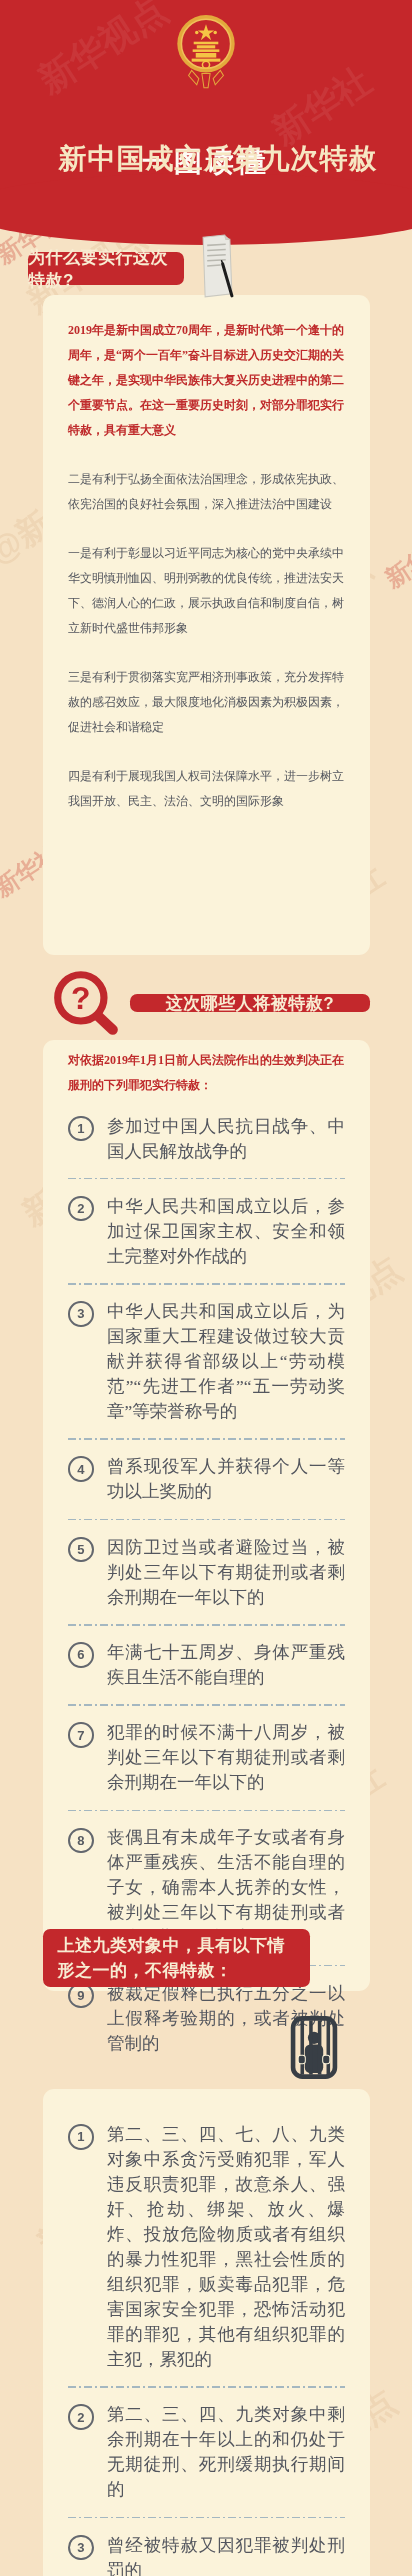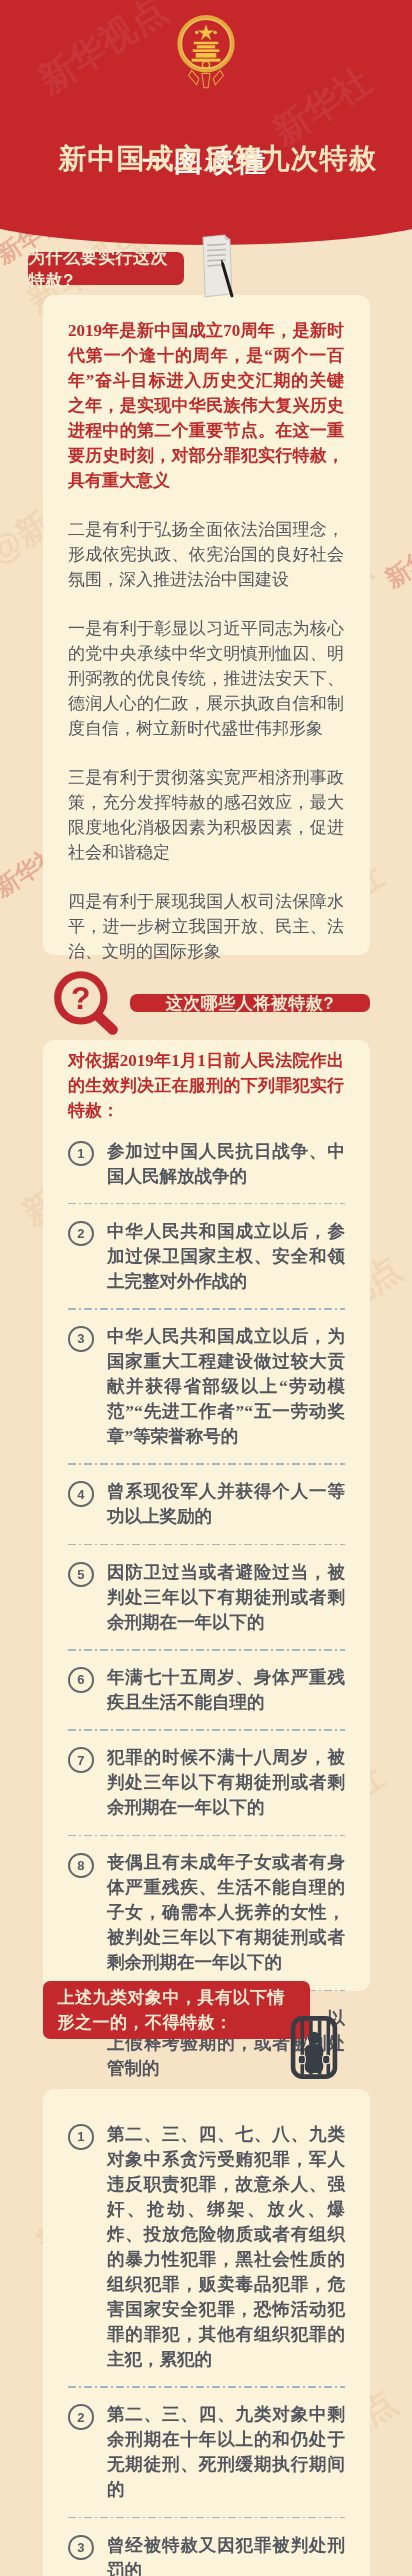--- a/index.html
+++ b/index.html
@@ -30,7 +30,7 @@
   .card{position:absolute;left:43px;width:327px;background:#fbf3da;border-radius:11.3px;z-index:2;
         box-sizing:border-box;padding:23px 25px 0 25px;
         font-family:"Liberation Serif","DejaVu Serif",serif;}
-  .card p{margin:0 1px 24px 0;font-size:17px;line-height:25px;color:#53565e;text-align:justify;}
+  .card p{margin:0 1px 24px 0;font-size:12px;line-height:25px;color:#53565e;text-align:justify;}
   .card p.red-lead{color:#bf2a2b;font-weight:bold;}
   .item{display:flex;gap:13.4px;margin:12.4px 0;}
   .num-circle{flex:0 0 auto;width:21.6px;height:21.6px;margin-top:2.1px;border:2.1px solid #63676e;

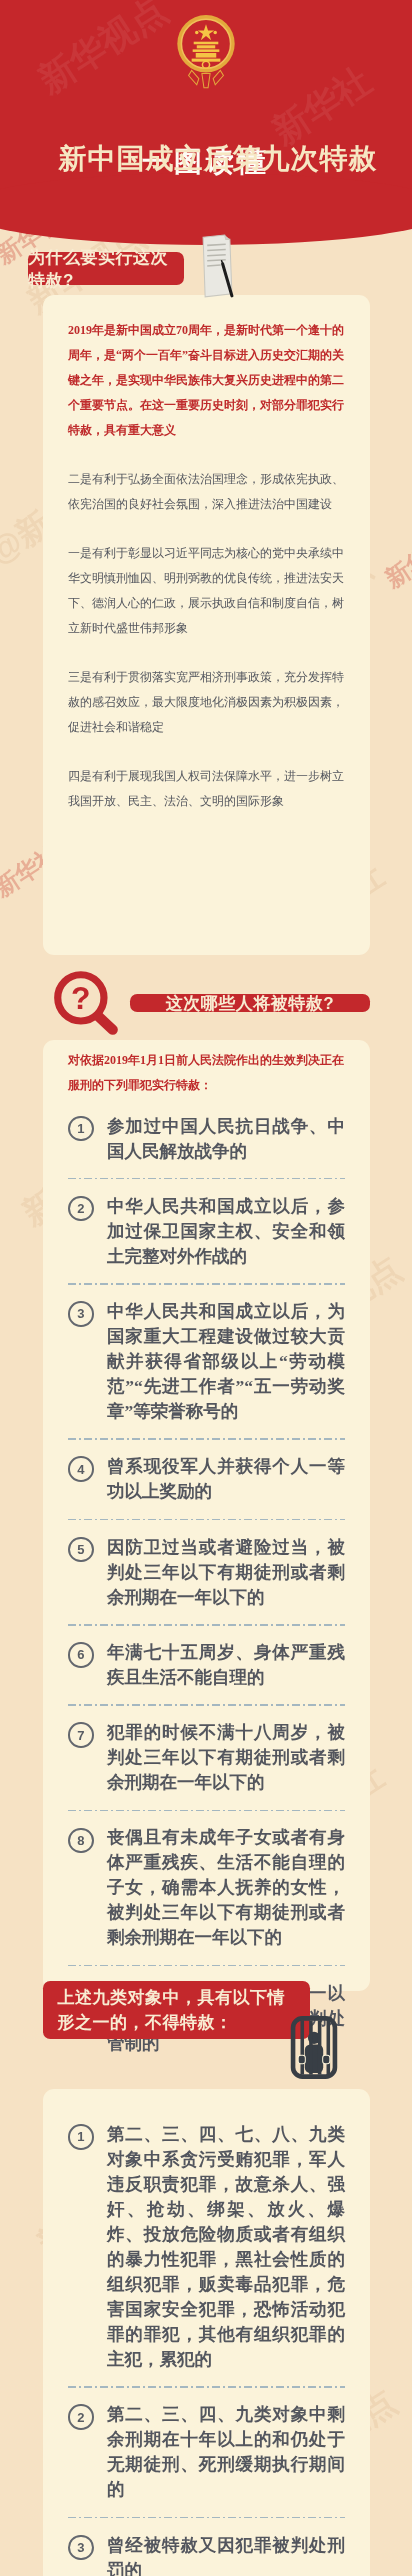--- a/index.html
+++ b/index.html
@@ -37,7 +37,7 @@
               border-radius:50%;display:flex;align-items:center;justify-content:center;
               color:#585c63;font-weight:bold;font-size:13px;
               font-family:"Liberation Sans",sans-serif;}
-  .item-text{flex:1;font-size:17.5px;line-height:25px;color:#53565e;text-align:justify;font-weight:bold;}
+  .item-text{flex:1;font-size:17.5px;line-height:25px;color:#53565e;text-align:justify;}
   .divider{height:1.5px;margin:14.4px 0;opacity:.75;
      background-image:repeating-linear-gradient(90deg,#87a3b8 0 8.2px,transparent 8.2px 11.3px,#87a3b8 11.3px 13px,transparent 13px 16px);}
   .icon-abs{position:absolute;z-index:3;}

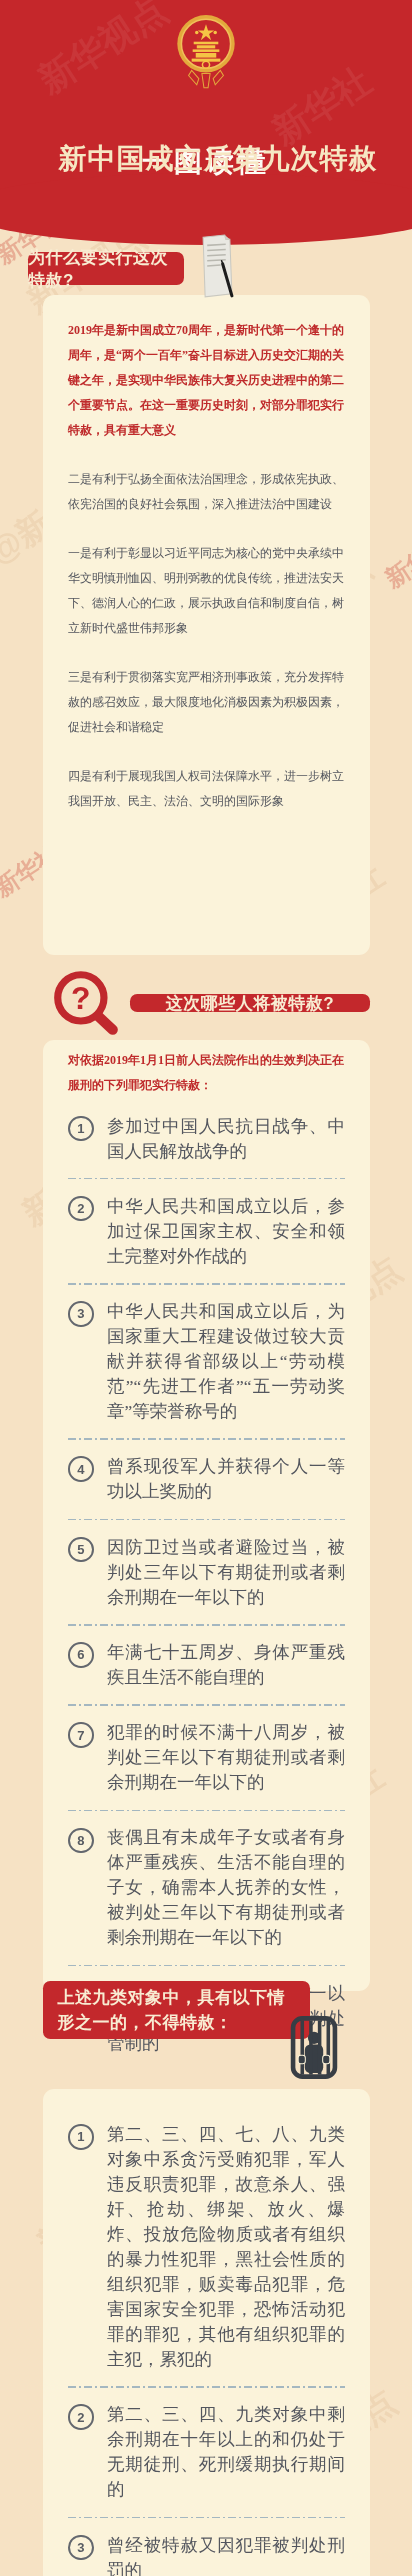--- a/index.html
+++ b/index.html
@@ -175,7 +175,7 @@
     </div>
   </div>
 
-  <div class="banner left-align" style="left:43px;top:1981px;width:238px;height:58px">上述九类对象中，具有以下情形之一的，不得特赦：</div>
+  <div class="banner left-align" style="left:43px;top:1929px;width:238px;height:58px">上述九类对象中，具有以下情形之一的，不得特赦：</div>
   <div class="icon-abs" style="left:290px;top:2015px">
     <svg width="48" height="65" viewBox="0 0 94 126">
       <rect x="6" y="6" width="82" height="114" rx="18" fill="none" stroke="#383e45" stroke-width="9"></rect>

